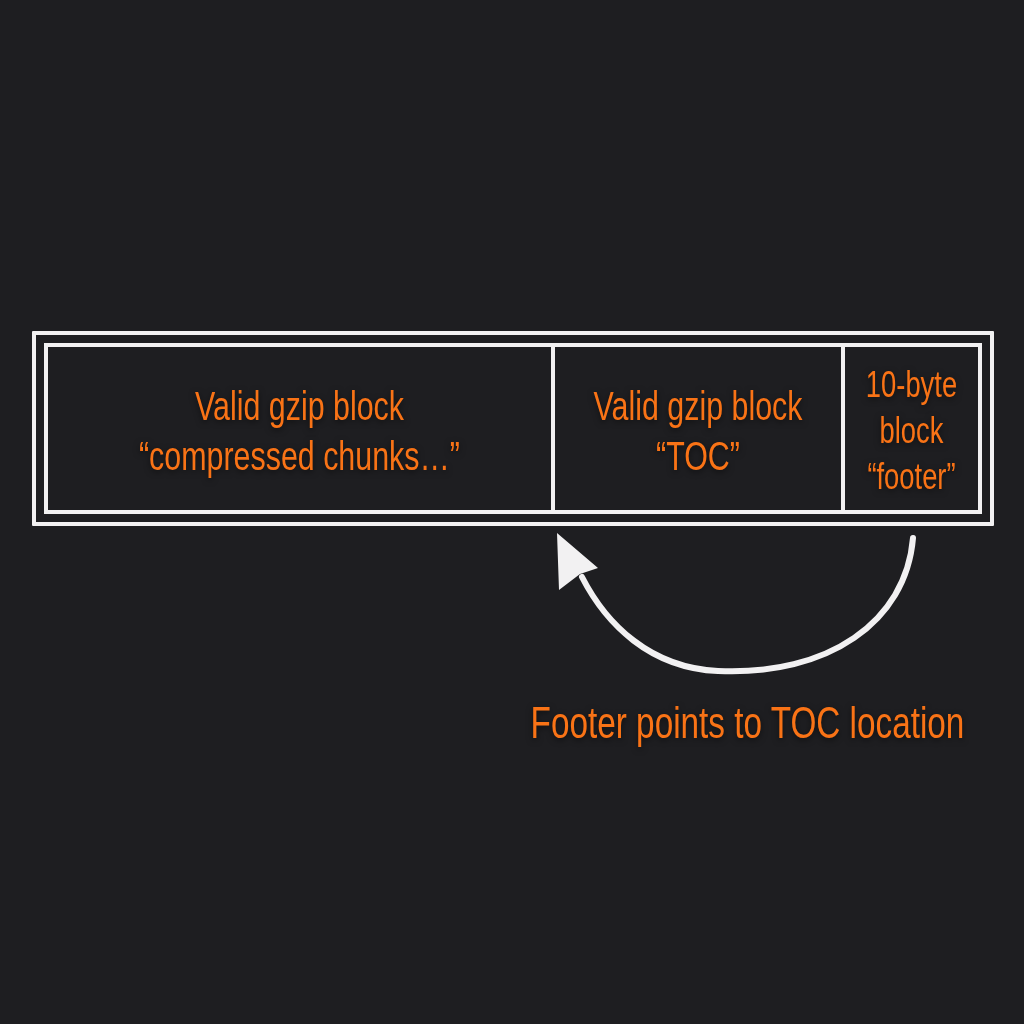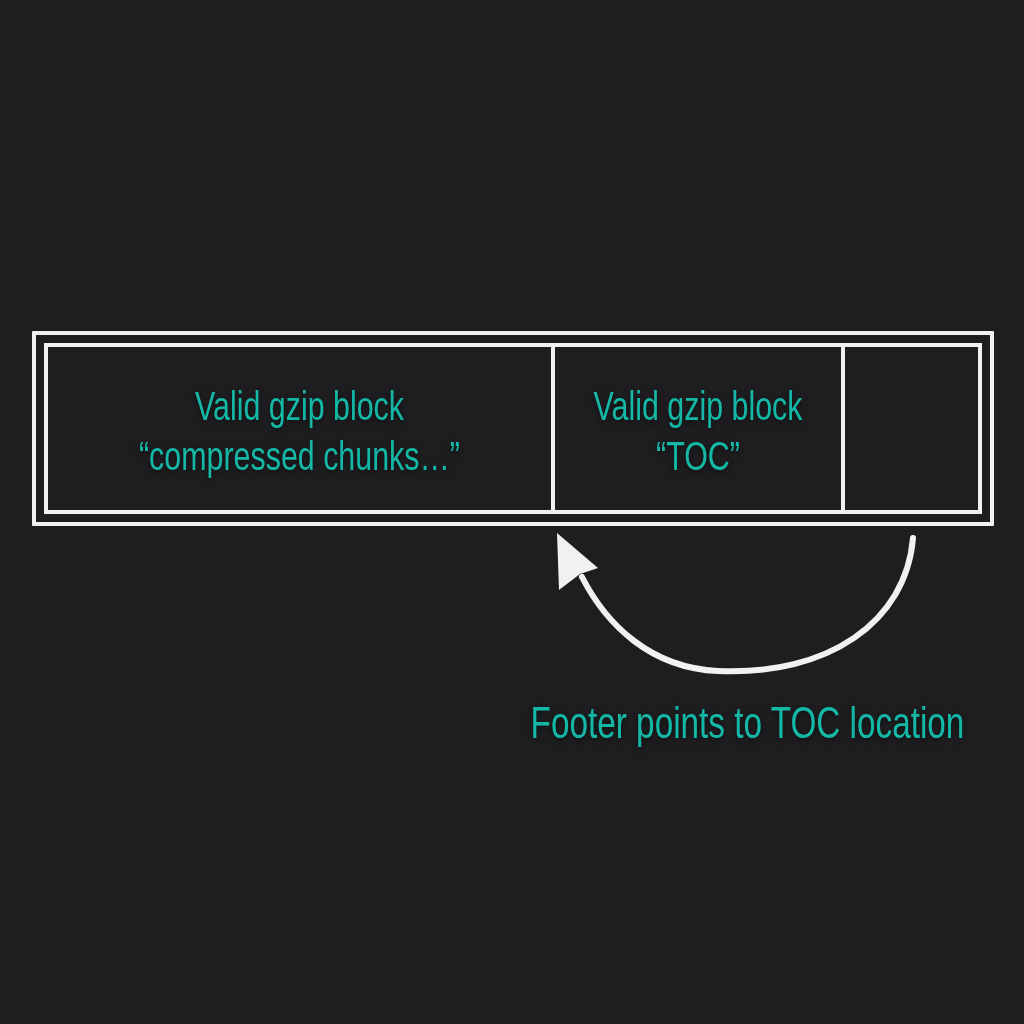--- a/index.html
+++ b/index.html
@@ -14,7 +14,7 @@
     background: #1e1e21;
     overflow: hidden;
     font-family: "Liberation Sans", sans-serif;
-    color: #14b8a6;
+    color: #f97316;
   }
   .outer-box {
     position: absolute;

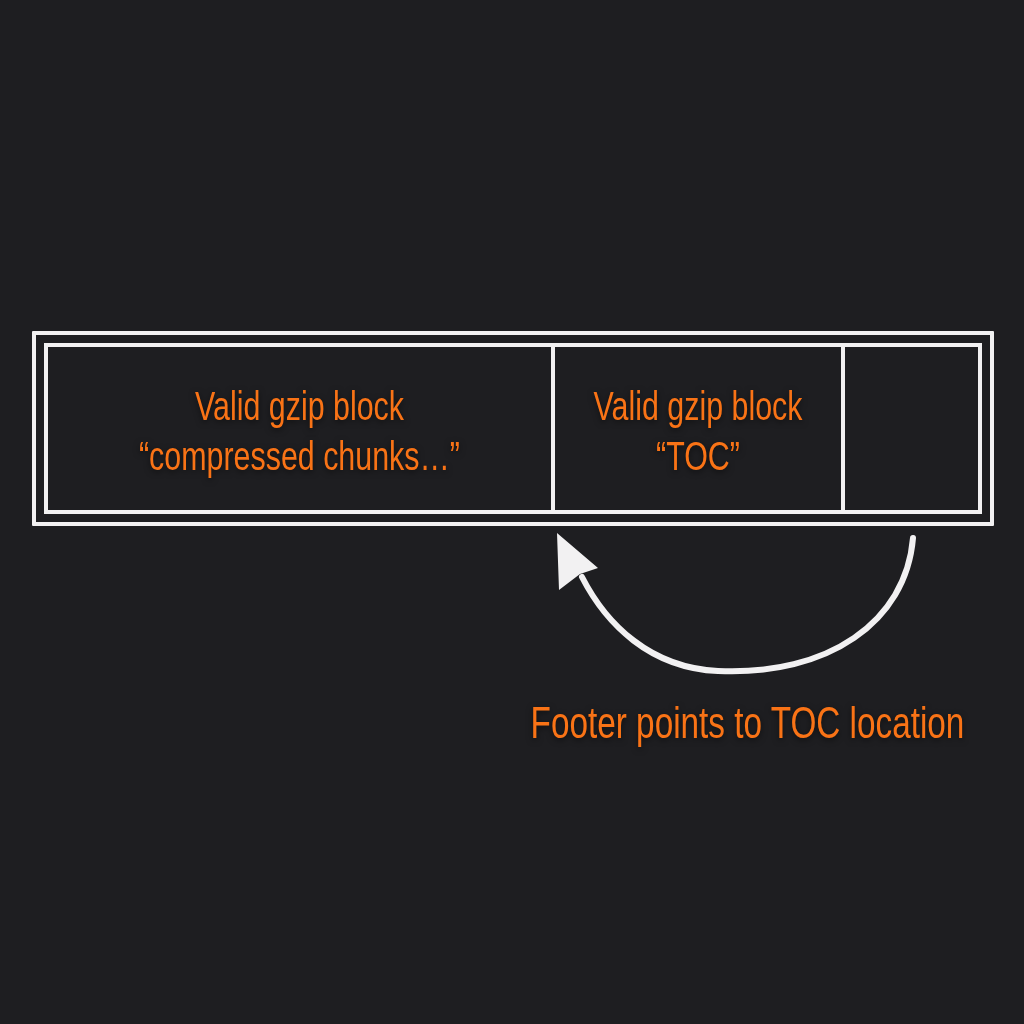--- a/index.html
+++ b/index.html
@@ -103,6 +103,11 @@
       <span class="block-line">Valid gzip block</span>
       <span class="block-line">“TOC”</span>
     </div>
+    <div class="section sec-3">
+      <span class="block-line">10-byte</span>
+      <span class="block-line">block</span>
+      <span class="block-line">“footer”</span>
+    </div>
   </div>
 
   <svg class="arrow-svg" viewBox="0 0 1024 1024" xmlns="http://www.w3.org/2000/svg">

